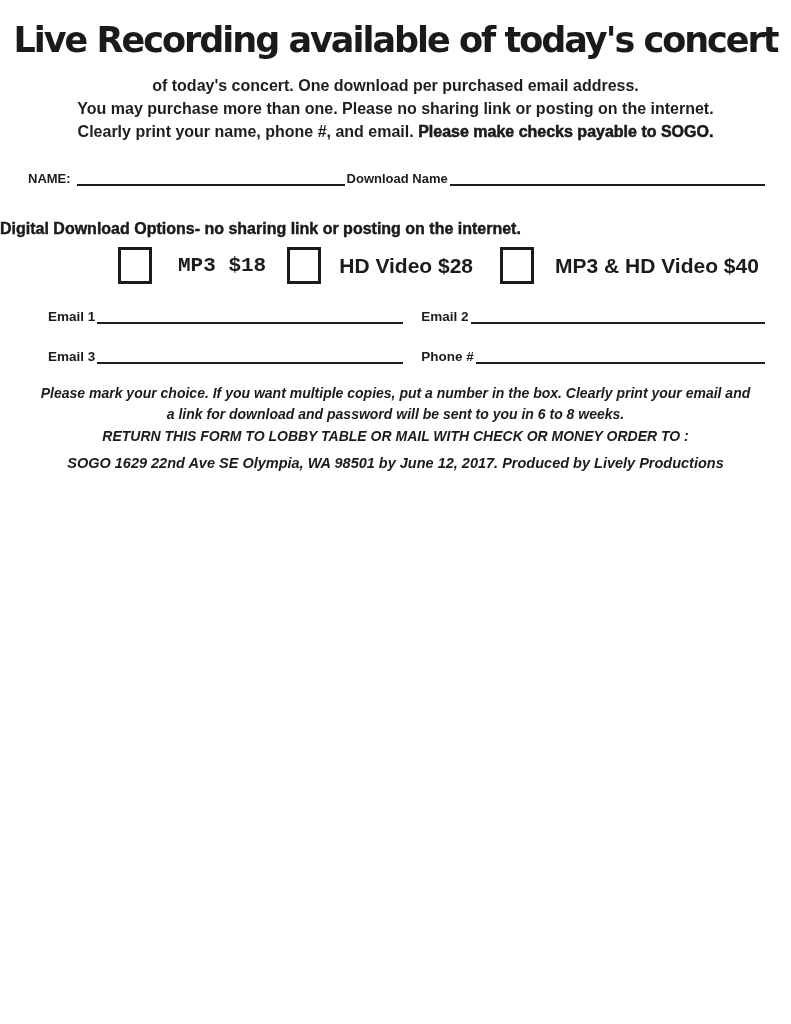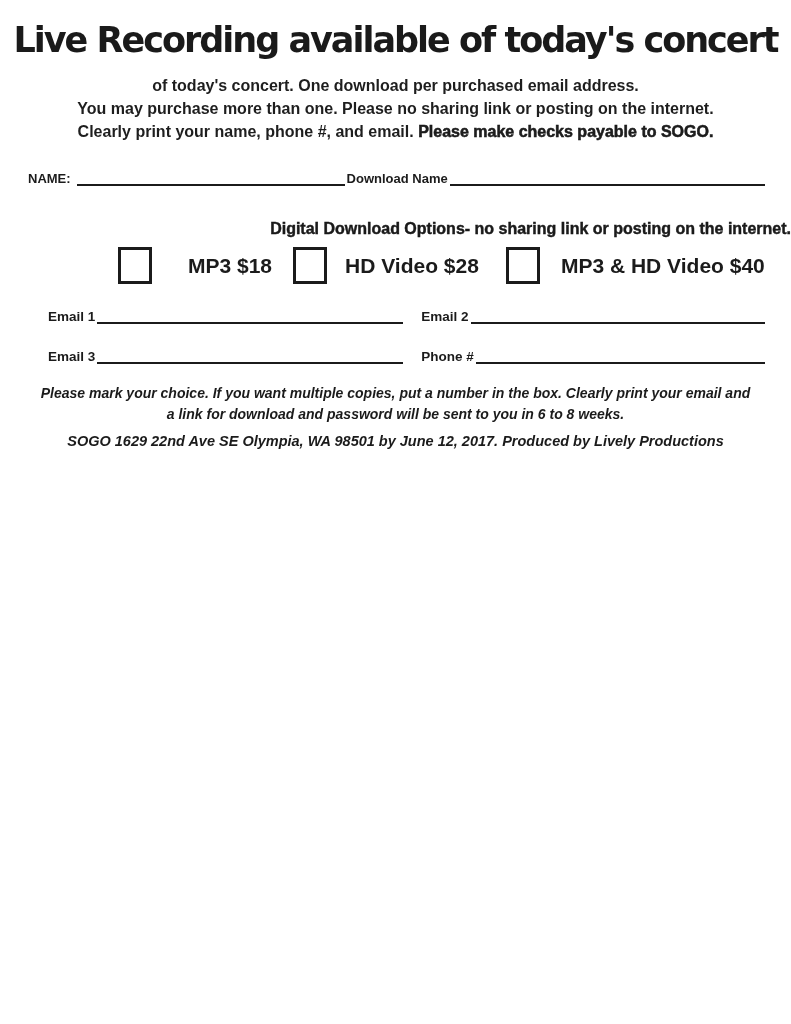--- a/index.html
+++ b/index.html
@@ -67,7 +67,7 @@
   
   .options-heading {
     margin-top: 34px;
-    text-align: right;
+    text-align: left;
     font-size: 16px;
     font-weight: 700;
     -webkit-text-stroke: 0.4px #111;

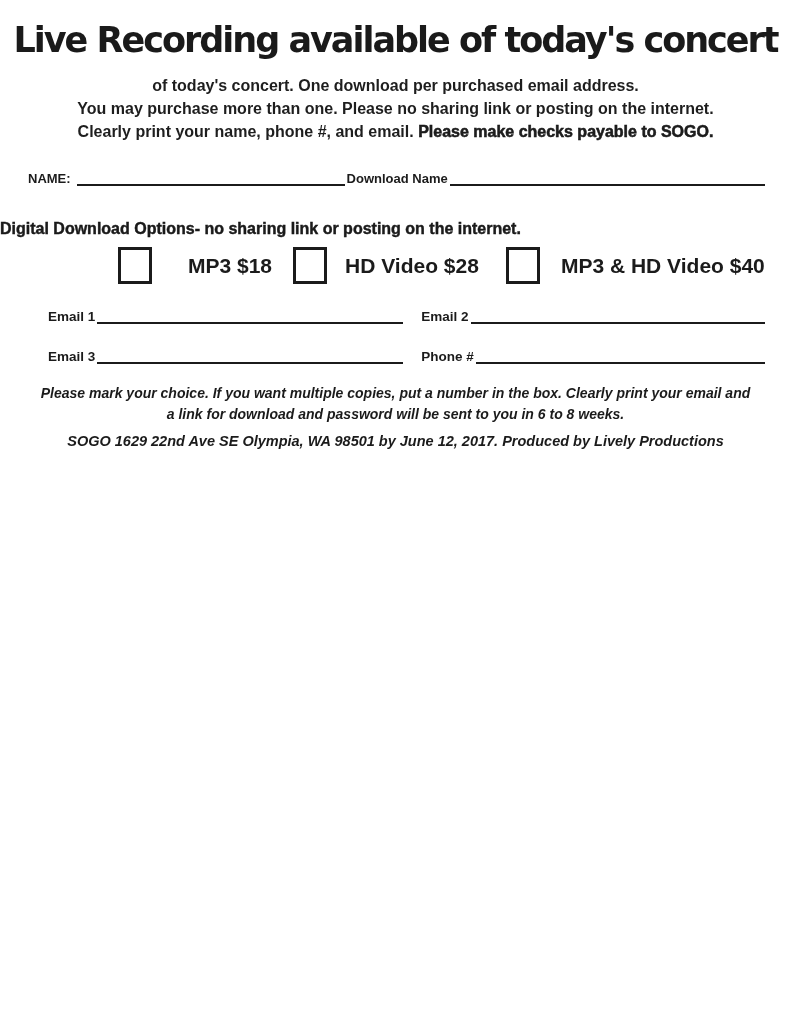--- a/index.html
+++ b/index.html
@@ -88,7 +88,7 @@
     background: #ffffff;
     flex: 0 0 auto;
   }
-  .checkbox-row .opt-label-1 { margin-left: 36px; }
+  .checkbox-row .opt-label-1 { margin-left: 26px; font-family: Liberation Mono, monospace; }
   .checkbox-row .box-2 { margin-left: 21px; }
   .checkbox-row .opt-label-2 { margin-left: 18px; }
   .checkbox-row .box-3 { margin-left: 27px; }

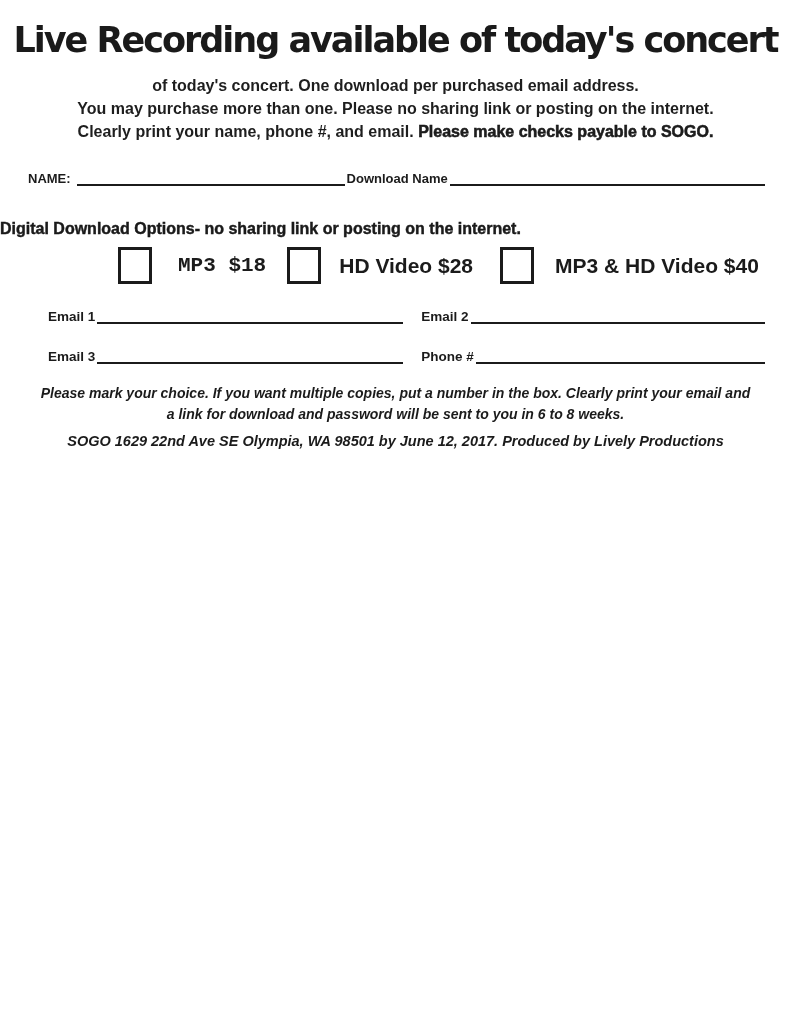--- a/index.html
+++ b/index.html
@@ -170,6 +170,7 @@
   <div class="footer">
     <div>Please mark your choice.  If you want multiple copies, put a number in the box. Clearly print your email and</div>
     <div>a link for download and password will be sent to you in 6 to 8 weeks.</div>
+    <div class="return-line">RETURN THIS FORM TO LOBBY TABLE OR MAIL WITH CHECK OR MONEY ORDER TO :</div>
     <div class="address-line">SOGO 1629 22nd Ave SE Olympia, WA 98501 by June 12, 2017.  Produced by Lively Productions</div>
   </div>
 

